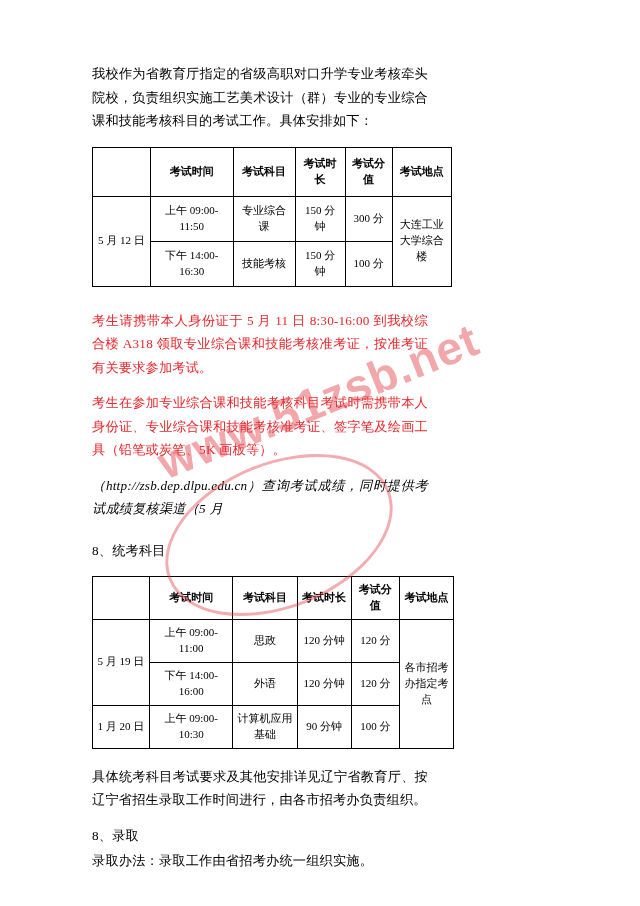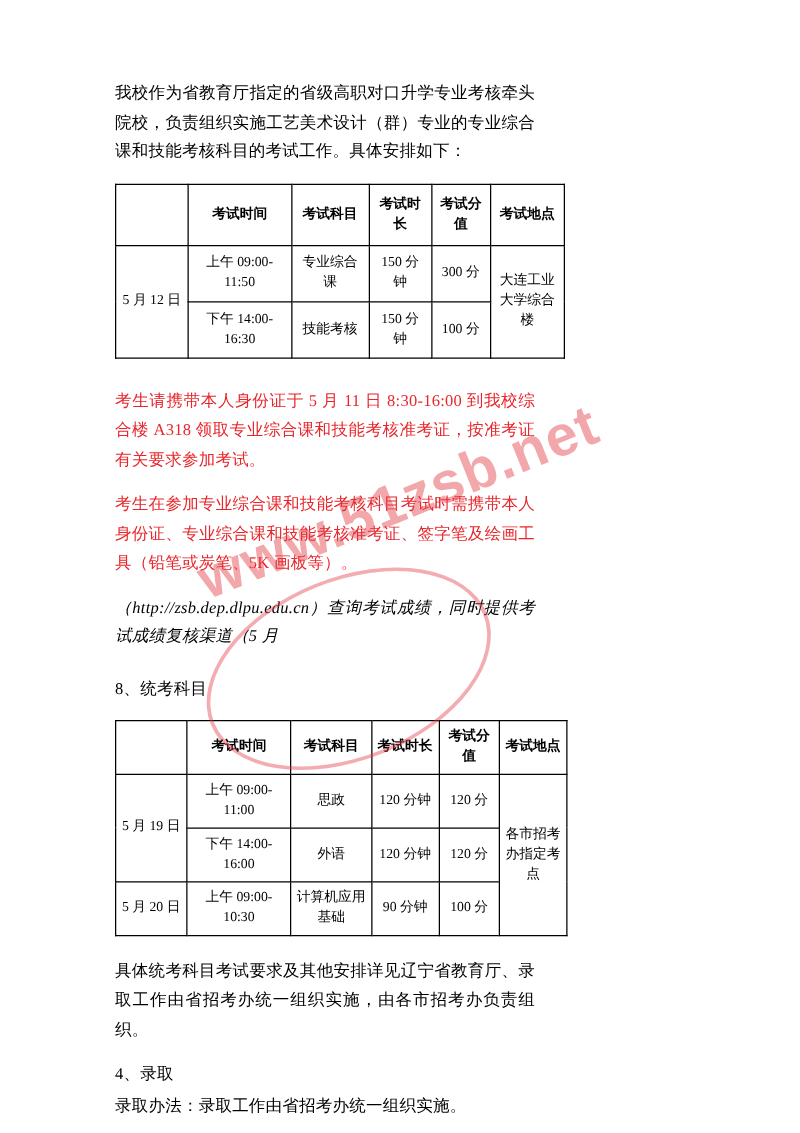--- a/index.html
+++ b/index.html
@@ -191,7 +191,7 @@
         <td class="d4">120 分</td>
       </tr>
       <tr>
-        <td class="d0">5 月 20 日</td>
+        <td class="d0">1 月 20 日</td>
         <td class="d1">上午 09:00-10:30</td>
         <td class="d2">计算机应用基础</td>
         <td class="d3">90 分钟</td>

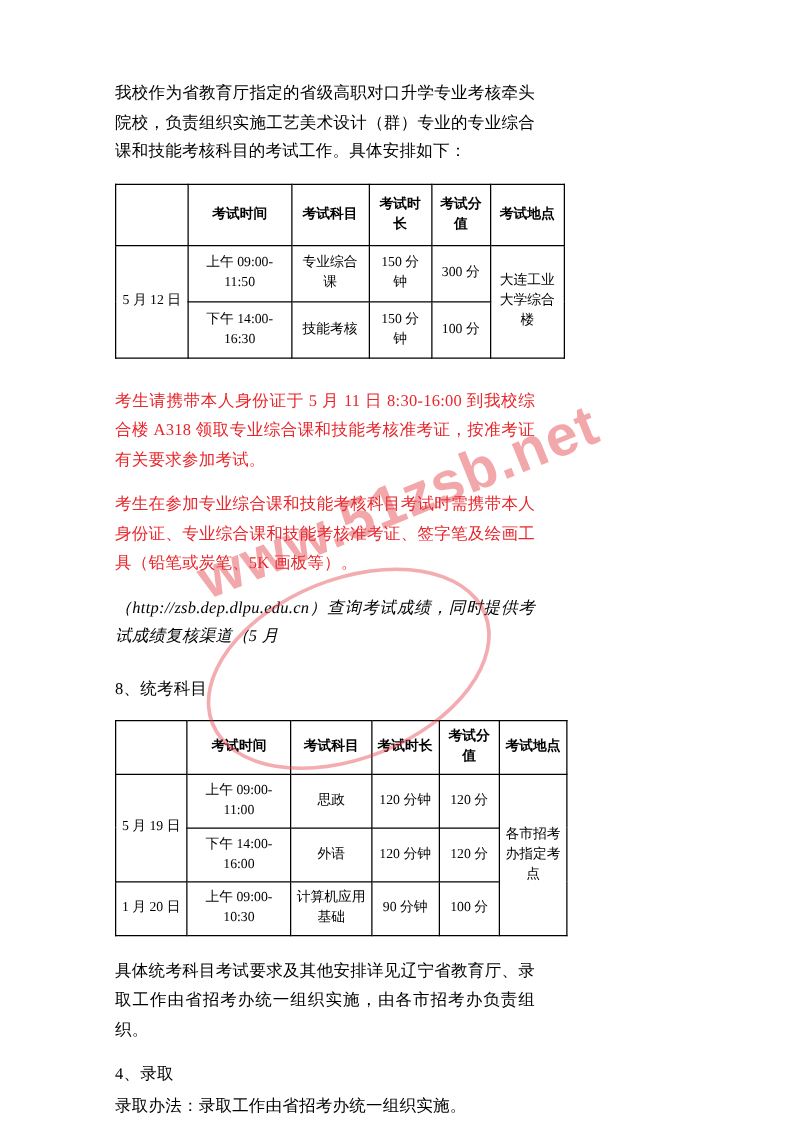--- a/index.html
+++ b/index.html
@@ -202,7 +202,7 @@
 
   <div class="spacer-md"></div>
 
-  <p class="para">具体统考科目考试要求及其他安排详见辽宁省教育厅、录取工作由省招考办统一组织实施，由各市招考办负责组织。</p>
+  <p class="para">具体统考科目考试要求及其他安排详见辽宁省教育厅、按辽宁省招生录取工作时间进行，由各市招考办负责组织。</p>
 
   <div class="spacer-sm"></div>
 

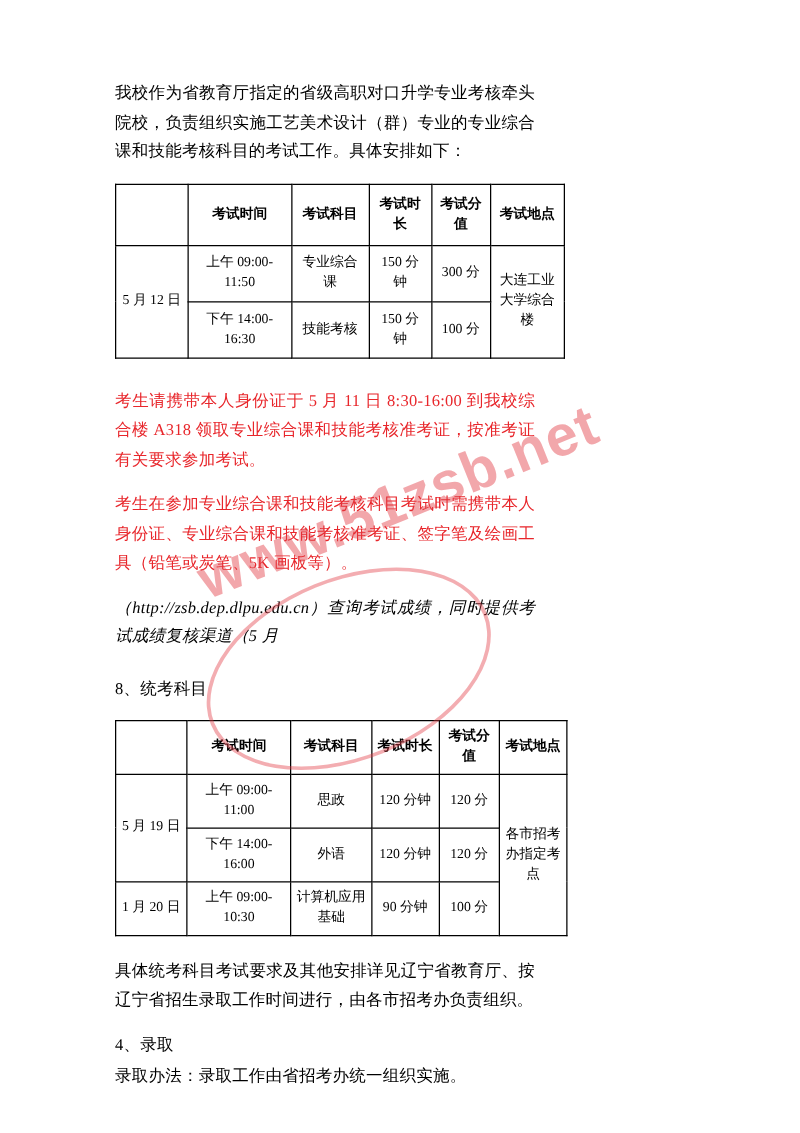--- a/index.html
+++ b/index.html
@@ -206,7 +206,7 @@
 
   <div class="spacer-sm"></div>
 
-  <p class="para">4、录取</p>
+  <p class="para">8、录取</p>
   <p class="para">录取办法：录取工作由省招考办统一组织实施。</p>
 
   <div class="watermark">

